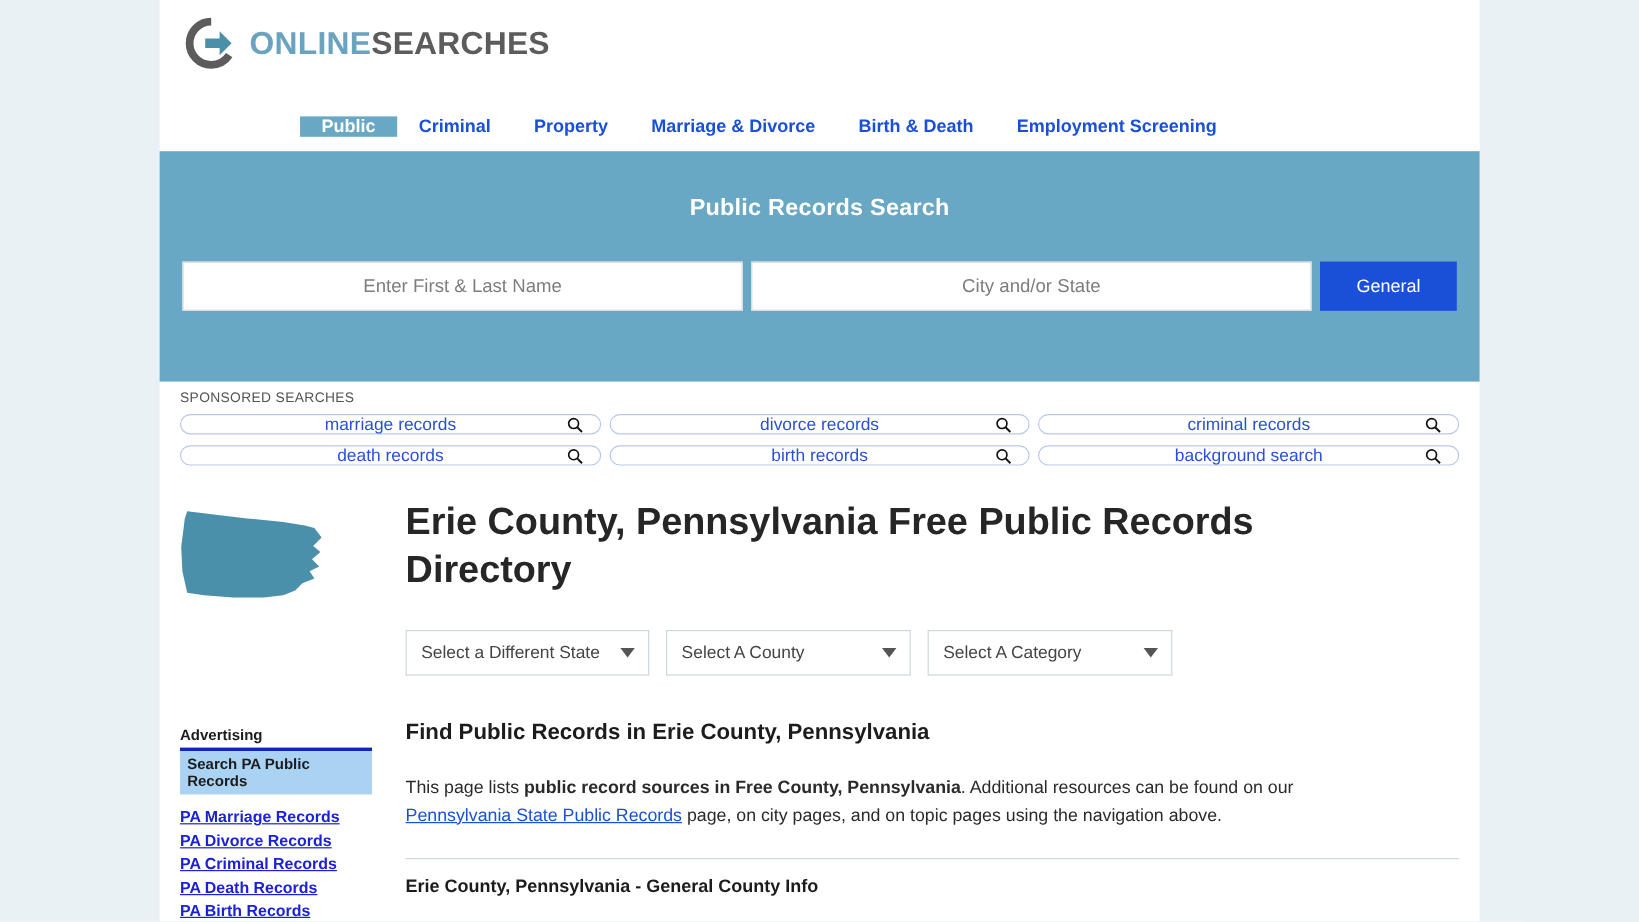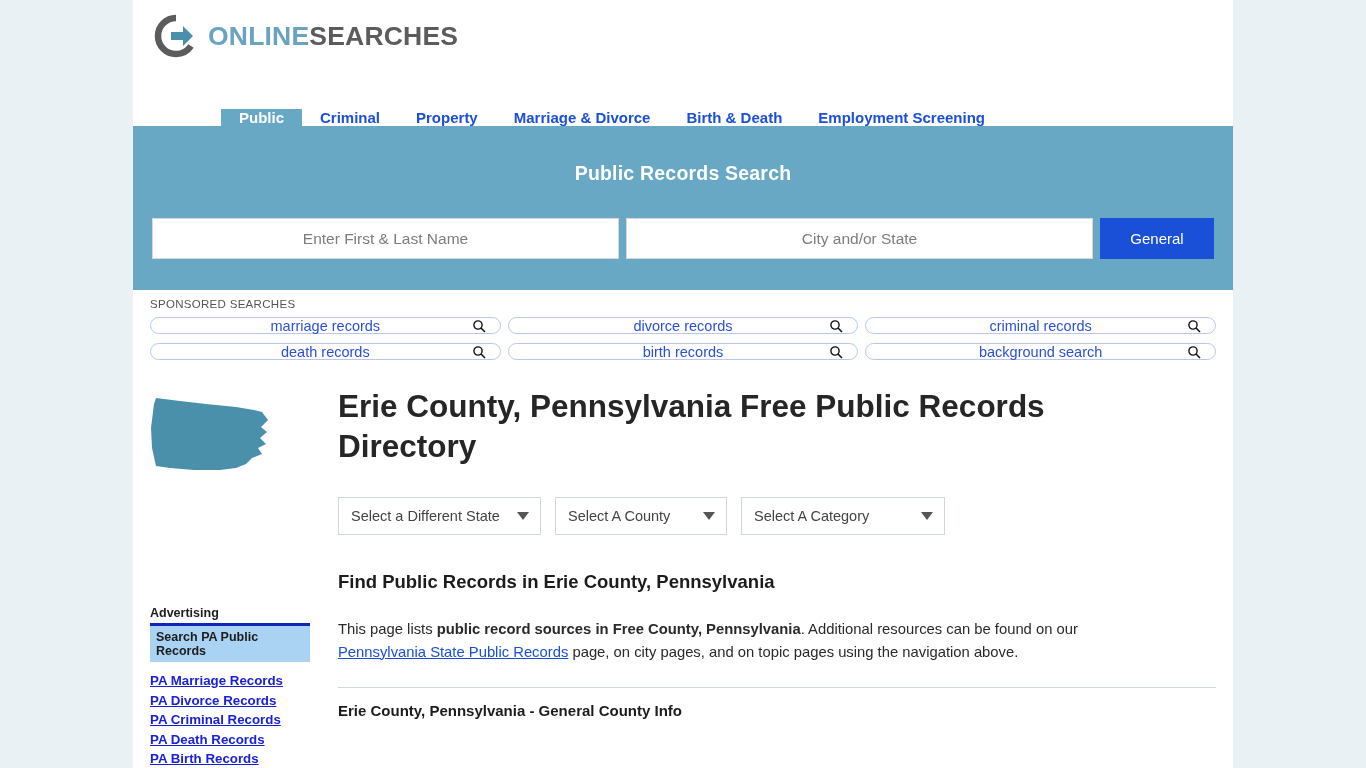--- a/index.html
+++ b/index.html
@@ -57,9 +57,9 @@
   .navbar {
     position: relative;
     height: 41px;
-    padding-left: 88px;
-    display: flex;
-    align-items: flex-end;
+    padding-left: 117px;
+    display: flex;
+    align-items: center;
     border-bottom: 0;
   }
   .nav-tab {

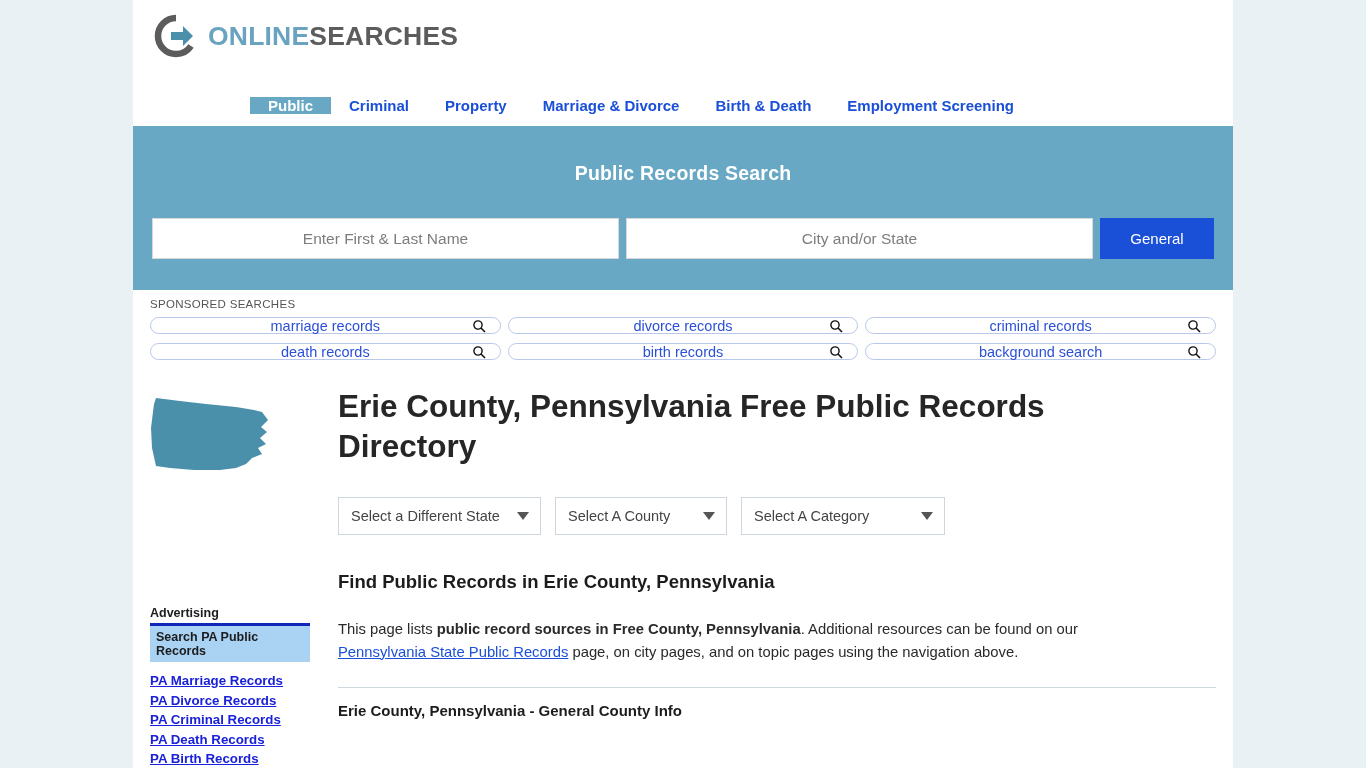--- a/index.html
+++ b/index.html
@@ -81,7 +81,7 @@
   
   .search-banner {
     background: #68a8c4;
-    height: 164px;
+    height: 192px;
     padding: 0;
     position: relative;
   }

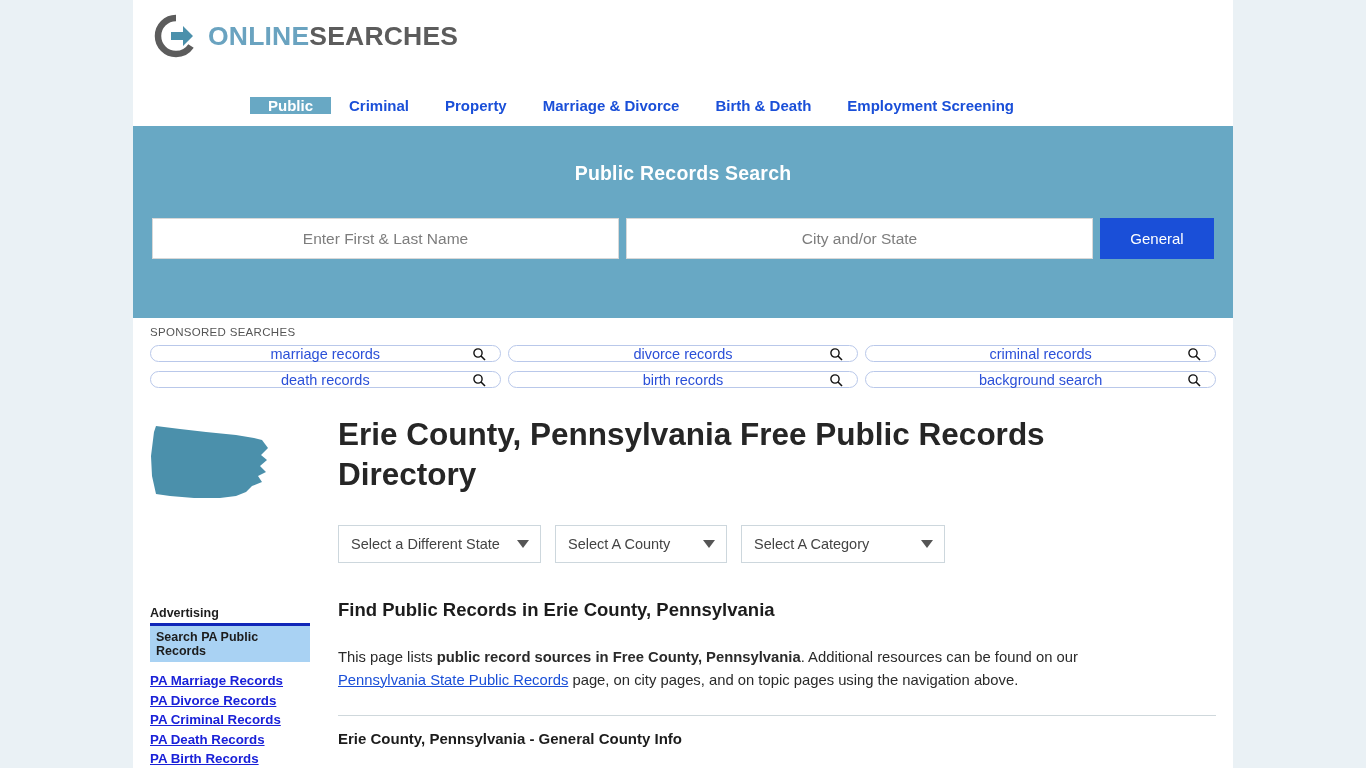--- a/index.html
+++ b/index.html
@@ -206,7 +206,7 @@
     white-space: nowrap;
   }
   .sel-state { width: 203px; }
-  .sel-county { width: 172px; }
+  .sel-county { width: 204px; }
   .sel-category { width: 204px; }
   .caret {
     position: absolute;

